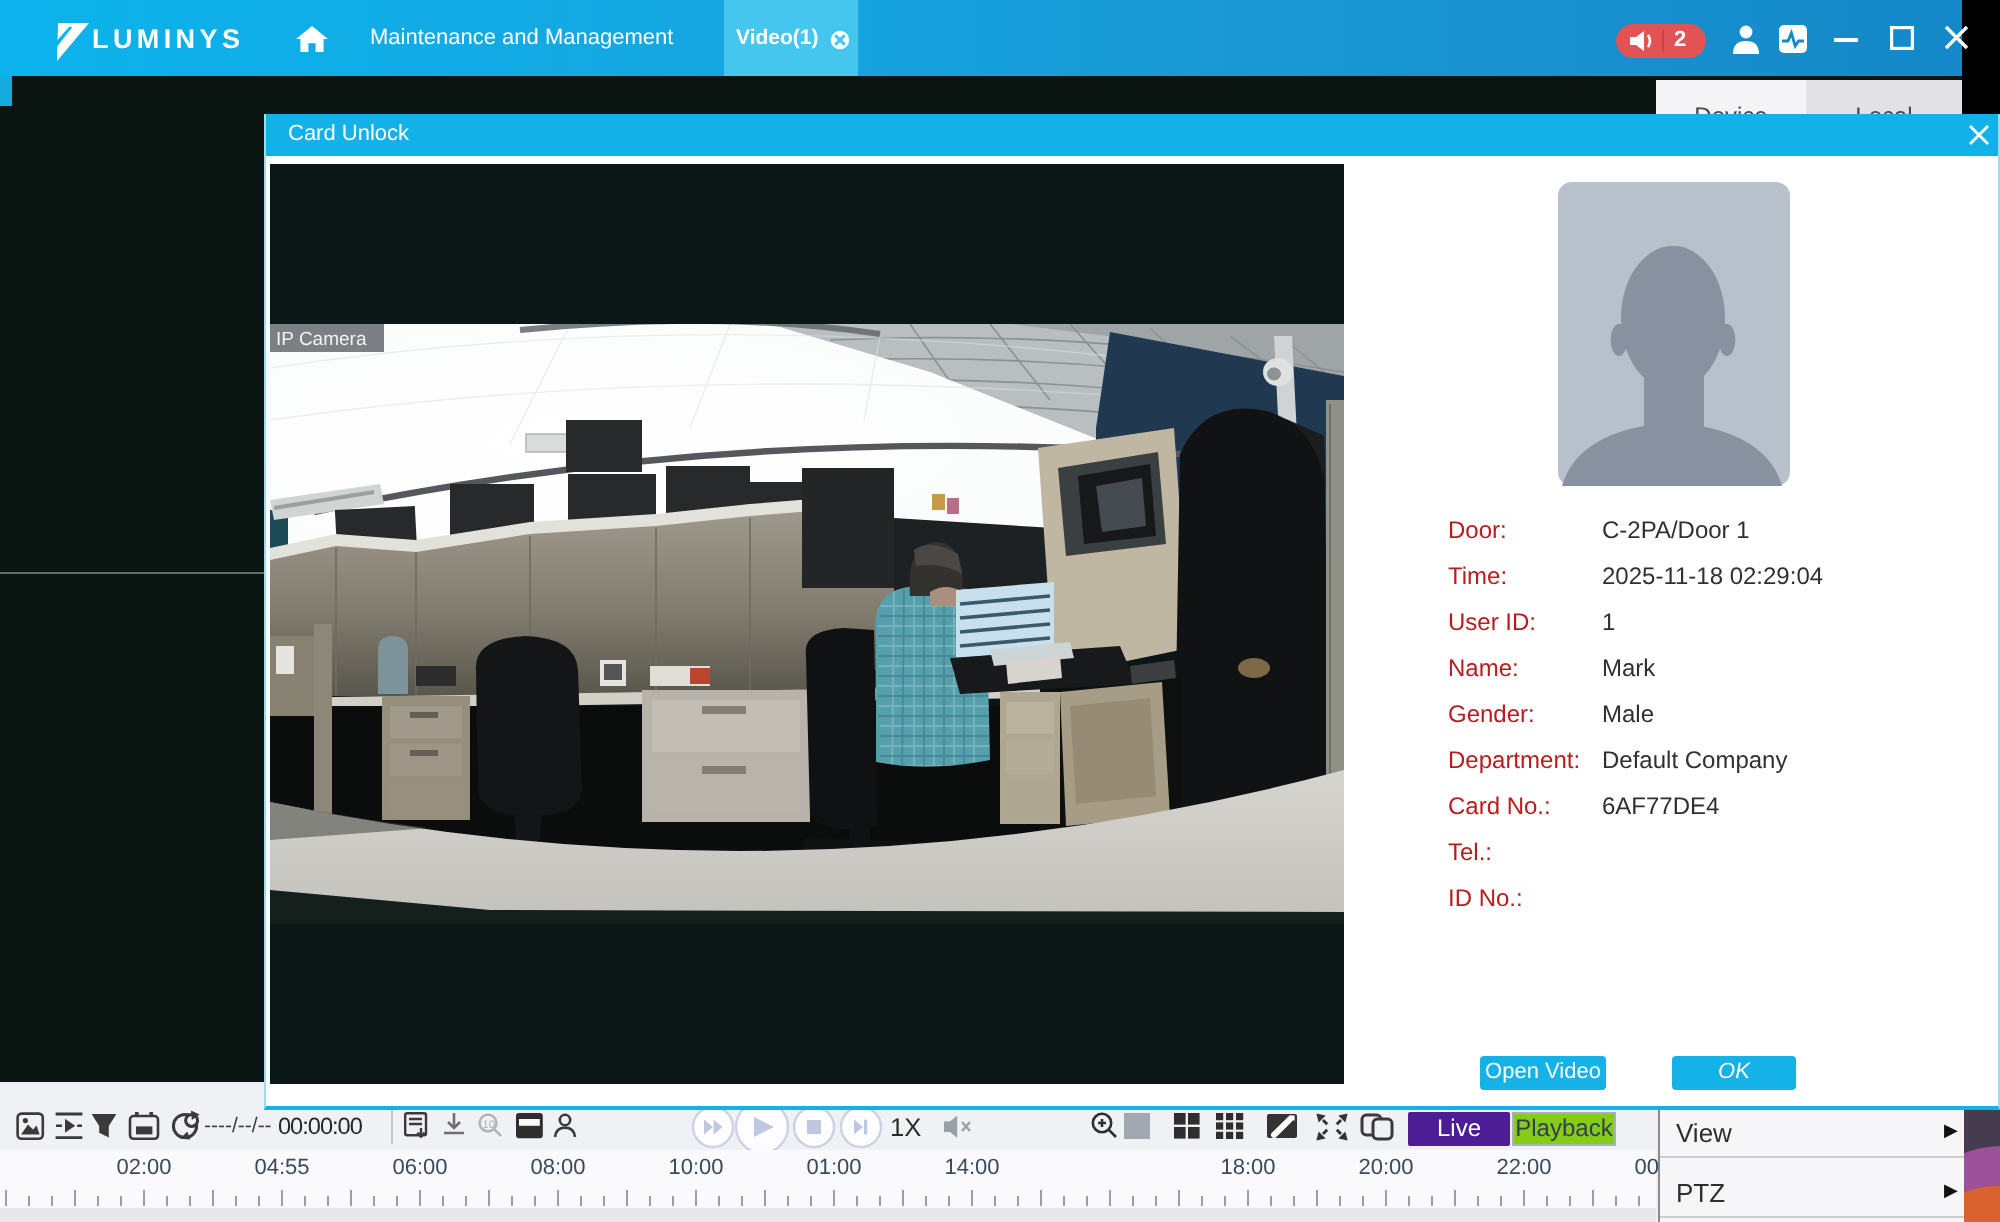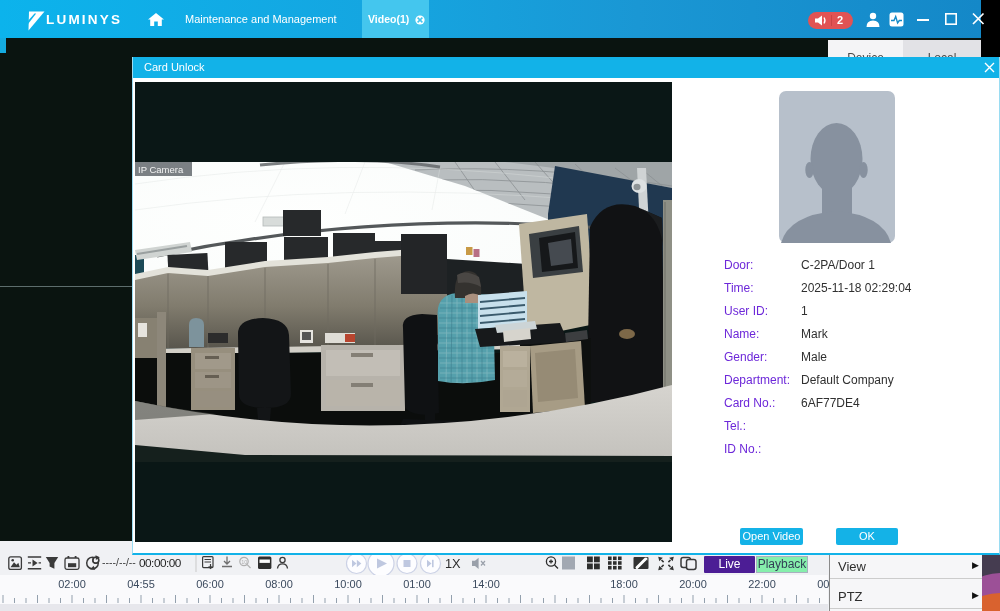--- a/index.html
+++ b/index.html
@@ -50,7 +50,7 @@
   #photo{left:0;top:80px;}
   
   #avatar{left:646px;top:34px;}
-  .flabel{position:absolute;left:591px;font-size:12px;color:#6d28d9;}
+  .flabel{position:absolute;left:591px;font-size:12px;color:#b91c1c;}
   .fvalue{position:absolute;left:668px;font-size:12px;color:#303030;}
   .dbtn{position:absolute;top:471px;height:17px;background:#14b2e7;color:#fff;font-size:11px;text-align:center;line-height:17px;border-radius:2px;white-space:nowrap;}
 </style>

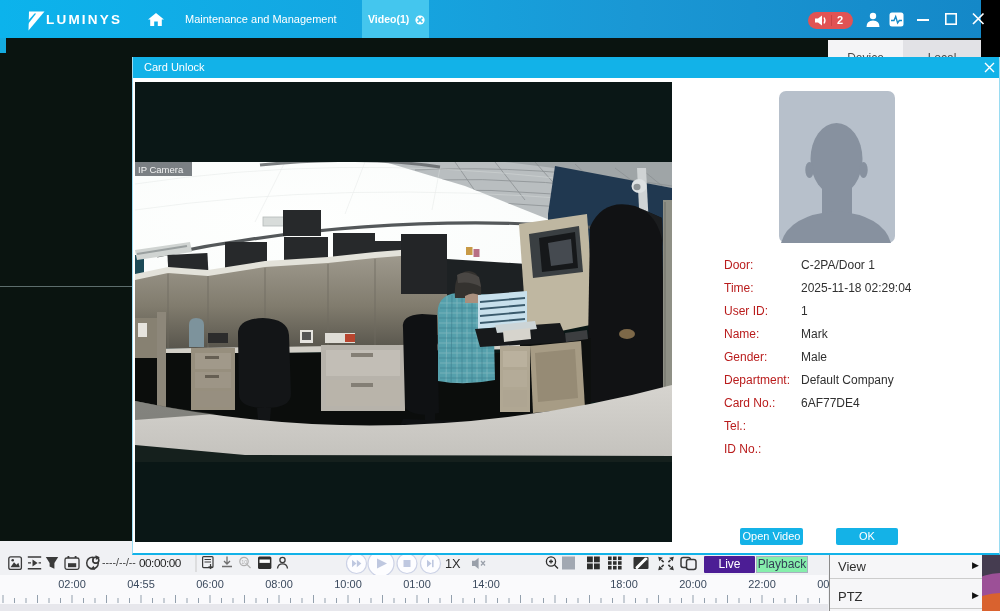--- a/index.html
+++ b/index.html
@@ -546,7 +546,7 @@
     <div class="flabel" style="top:362px">Tel.:</div>
     <div class="flabel" style="top:385px">ID No.:</div>
     <div class="dbtn" style="left:607px;width:63px;">Open Video</div>
-    <div class="dbtn" style="left:703px;width:62px;">OK</div>
+    <div class="dbtn" style="left:703px;width:62px;font-style:italic;">OK</div>
   </div>
 
 </body></html>

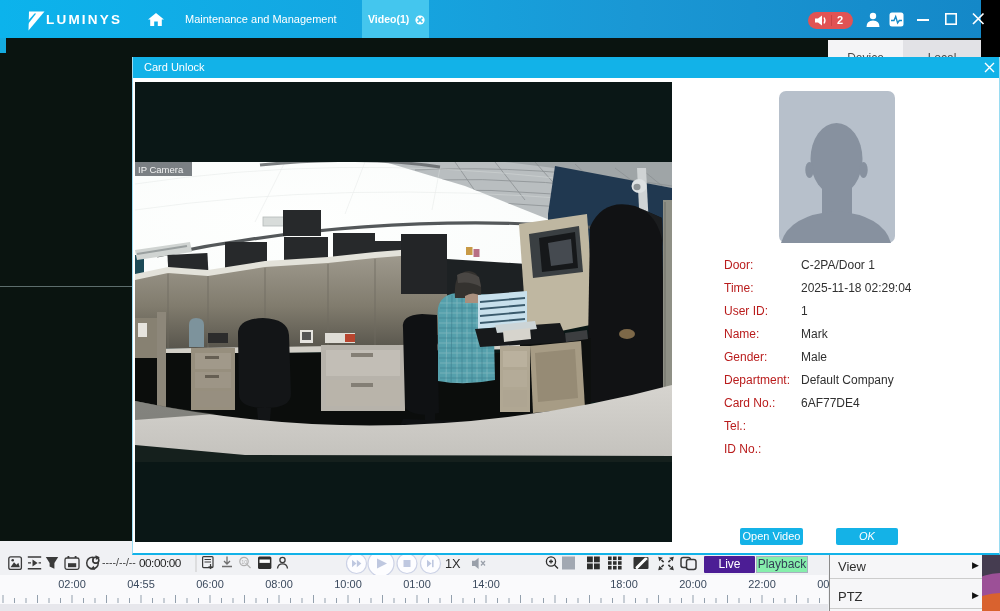--- a/index.html
+++ b/index.html
@@ -340,7 +340,7 @@
   </svg>
 
   <div class="abs" style="left:704px;top:556px;width:51px;height:17px;background:#4c1d95;color:#fff;font-size:12px;text-align:center;line-height:17px;border-radius:1px;">Live</div>
-  <div class="abs" style="left:756px;top:556px;width:52px;height:17px;background:#86efac;border:1px solid #a8b0bf;box-sizing:border-box;color:#323e55;font-size:12px;text-align:center;line-height:15px;">Playback</div>
+  <div class="abs" style="left:756px;top:556px;width:52px;height:17px;background:#84cc16;border:1px solid #a8b0bf;box-sizing:border-box;color:#323e55;font-size:12px;text-align:center;line-height:15px;">Playback</div>
 
   <div class="abs" id="dialog">
     <div class="abs" id="dtitle">

